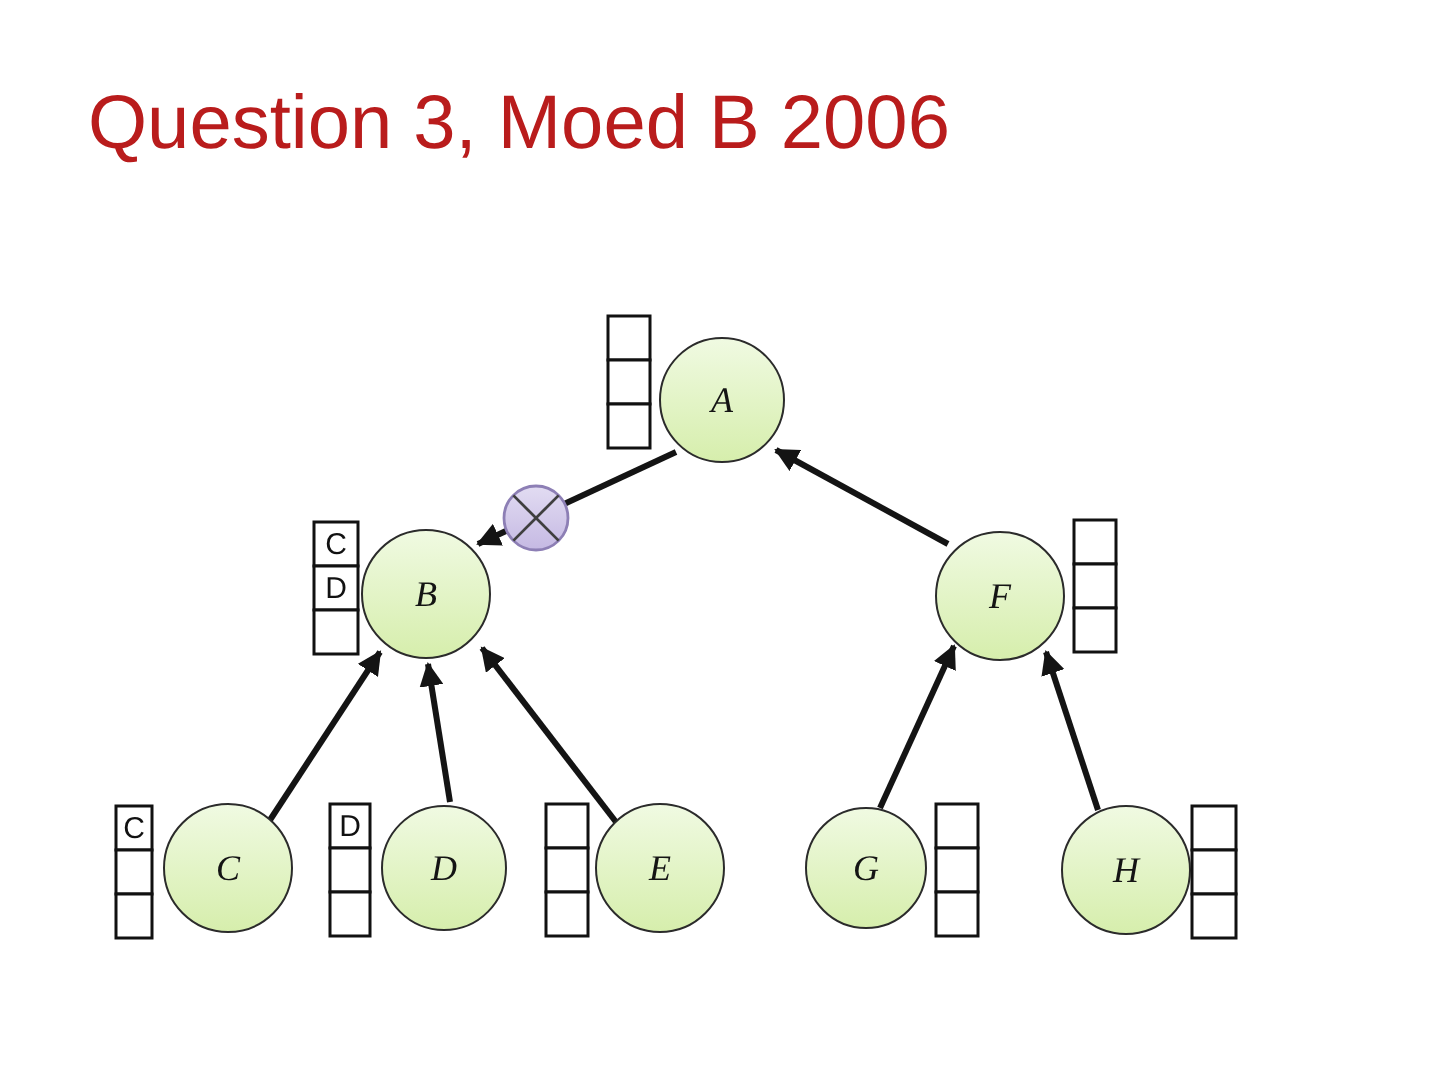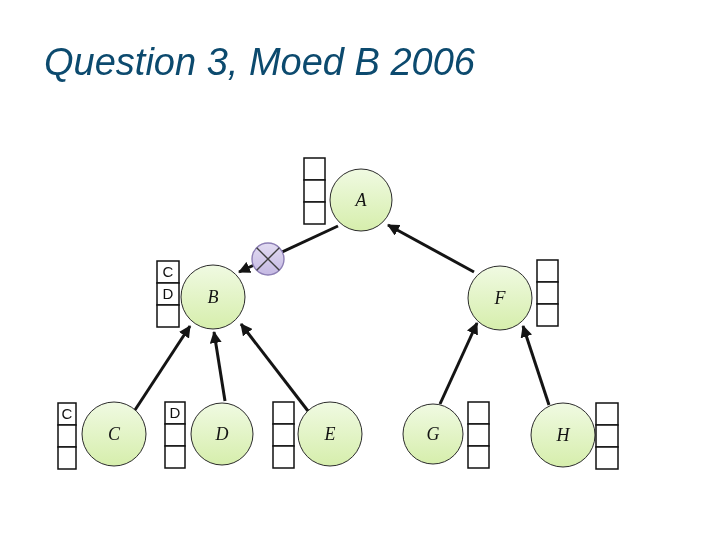--- a/index.html
+++ b/index.html
@@ -37,7 +37,7 @@
 <body>
 
 <div class="stage" style="background: rgb(255, 255, 255);">
-  <div class="slide-title" style="color: #0c4a6e; font-style: italic;">Question 3, Moed B 2006</div>
+  <div class="slide-title" style="color: #b91c1c;">Question 3, Moed B 2006</div>
   <svg id="diagram-svg" width="720" height="540" viewBox="0 0 720 540">
       <defs>
         <linearGradient id="nodeGrad" x1="0" y1="0" x2="0" y2="1">

